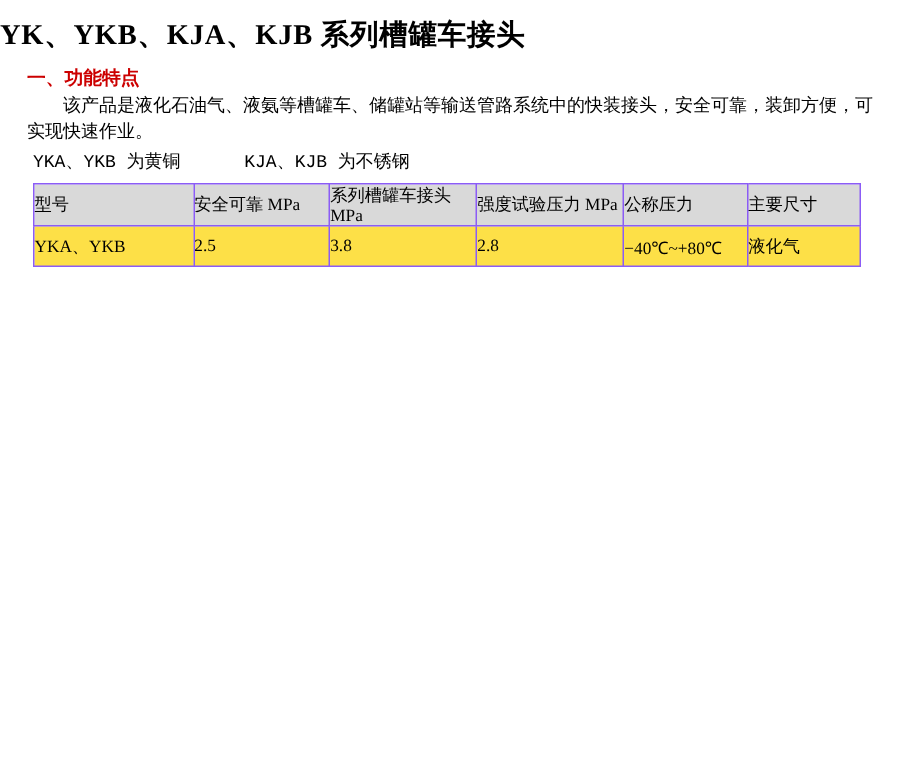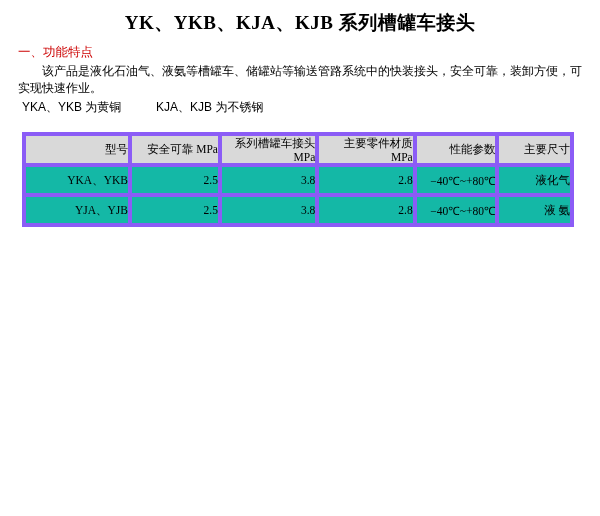--- a/index.html
+++ b/index.html
@@ -21,7 +21,6 @@
     height: 516px;
   }
   .title {
-    text-align: center;
     font-family: "Liberation Serif", serif;
     font-weight: bold;
     font-size: 19px;

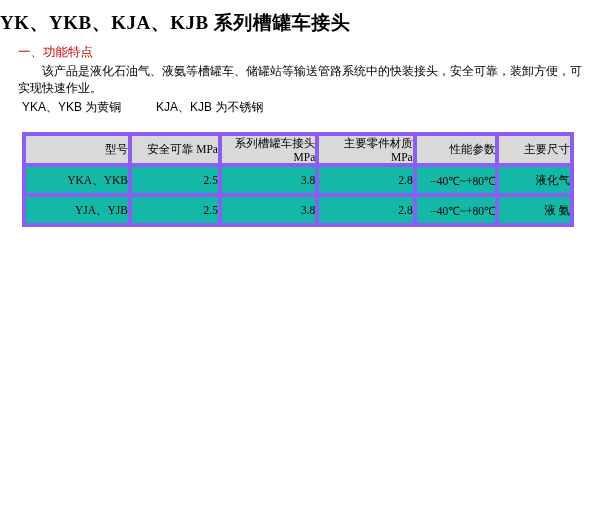--- a/index.html
+++ b/index.html
@@ -31,7 +31,7 @@
   }
   .section-head {
     color: #cc0000;
-    font-weight: normal;
+    font-weight: bold;
     font-size: 12.5px;
     margin: 6px 0 2px 18px;
     font-family: "Liberation Sans", sans-serif;

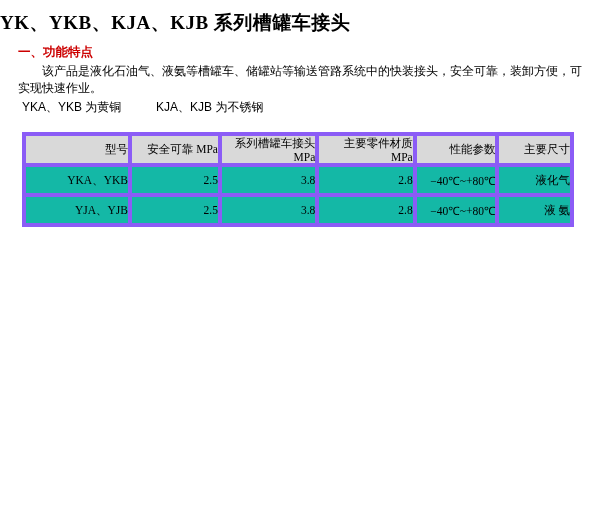--- a/index.html
+++ b/index.html
@@ -41,7 +41,7 @@
     line-height: 17px;
     margin: 0 16px 0 18px;
     text-indent: 24px;
-    font-family: Liberation Serif, serif;
+    font-family: Liberation Mono, monospace;
   }
   .mat-line {
     font-size: 12px;

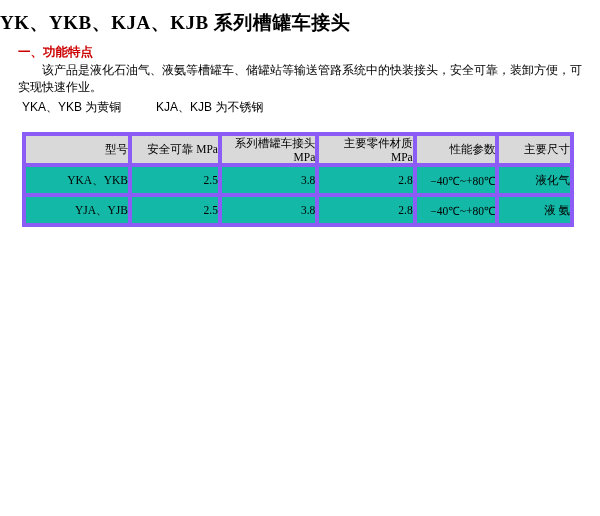--- a/index.html
+++ b/index.html
@@ -45,8 +45,8 @@
   }
   .mat-line {
     font-size: 12px;
-    margin: 2px 0 16px 22px;
-    font-family: Liberation Sans, sans-serif;
+    margin: 2px 0 6px 22px;
+    font-family: Liberation Mono, monospace;
   }
   .mat-line .gap {
     display: inline-block;

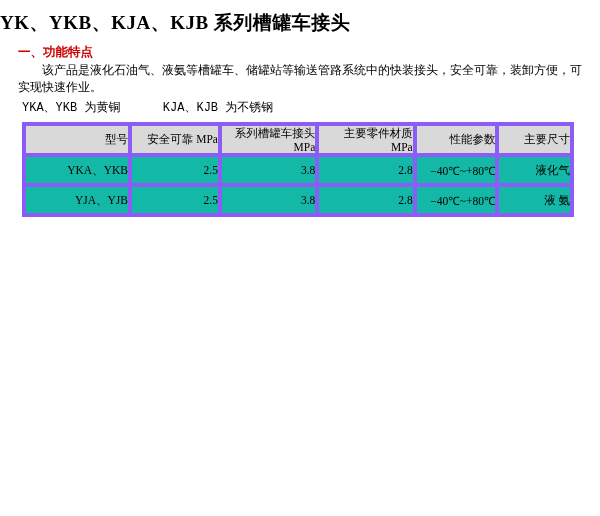--- a/index.html
+++ b/index.html
@@ -58,8 +58,8 @@
     font-family: "Liberation Serif", serif;
   }
   table.grid td, table.grid th {
-    border: 4px solid #8b5cf6;
-    text-align: right;
+    border: 1px solid #8b5cf6;
+    text-align: left;
     font-weight: normal;
     font-size: 11.5px;
     padding: 0;

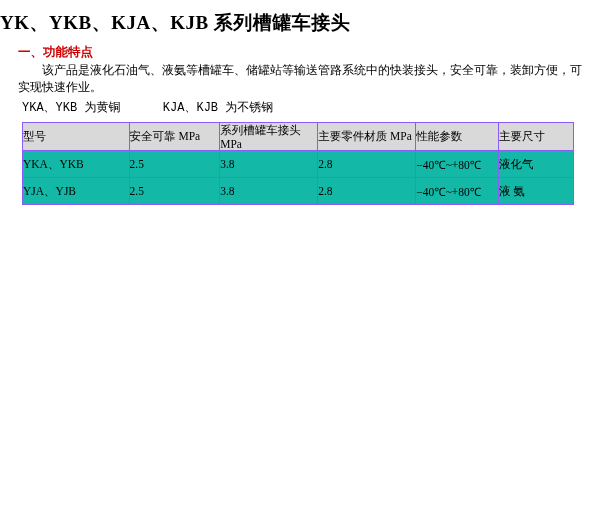--- a/index.html
+++ b/index.html
@@ -126,7 +126,7 @@
           <th>型号</th>
           <th>安全可靠 MPa</th>
           <th>系列槽罐车接头 MPa</th>
-          <th>主要零件材质 MPa</th>
+          <th>强度试验压力 MPa</th>
           <th>性能参数</th>
           <th>主要尺寸</th>
         </tr>

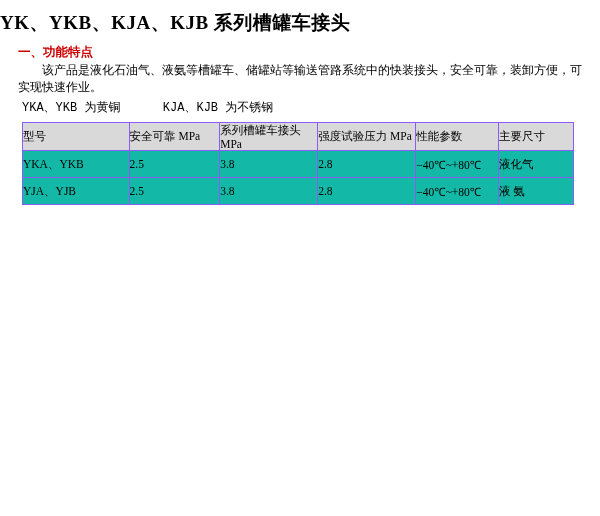--- a/index.html
+++ b/index.html
@@ -127,7 +127,7 @@
           <th>安全可靠 MPa</th>
           <th>系列槽罐车接头 MPa</th>
           <th>强度试验压力 MPa</th>
-          <th>性能参数</th>
+          <th>公称压力</th>
           <th>主要尺寸</th>
         </tr>
       </thead>

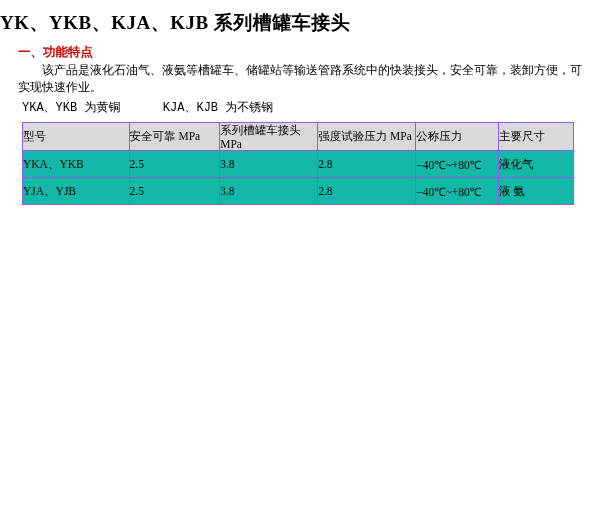--- a/index.html
+++ b/index.html
@@ -80,7 +80,7 @@
     background: #d9d9d9;
   }
   table.perf tr.row td {
-    background: #14b8a6;
+    background: #fde047;
   }
   .perf col.c0 { width: 112px; }
   .perf col.c1 { width: 96px; }

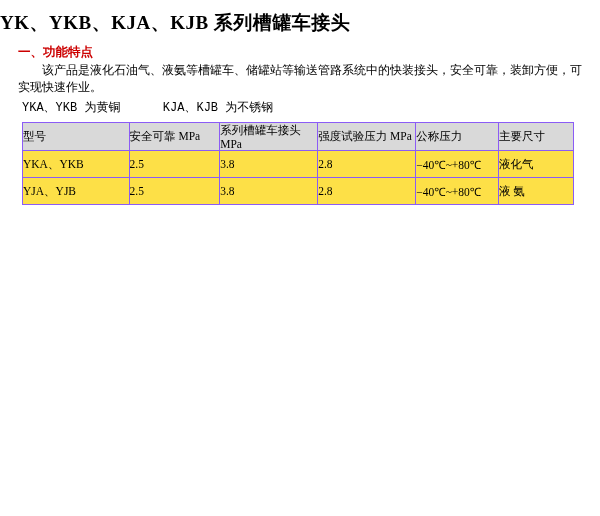--- a/index.html
+++ b/index.html
@@ -140,14 +140,6 @@
           <td>−40℃~+80℃</td>
           <td>液化气</td>
         </tr>
-        <tr class="row">
-          <td>YJA、YJB</td>
-          <td>2.5</td>
-          <td>3.8</td>
-          <td>2.8</td>
-          <td>−40℃~+80℃</td>
-          <td>液 氨</td>
-        </tr>
       </tbody>
     </table>
   </div>

